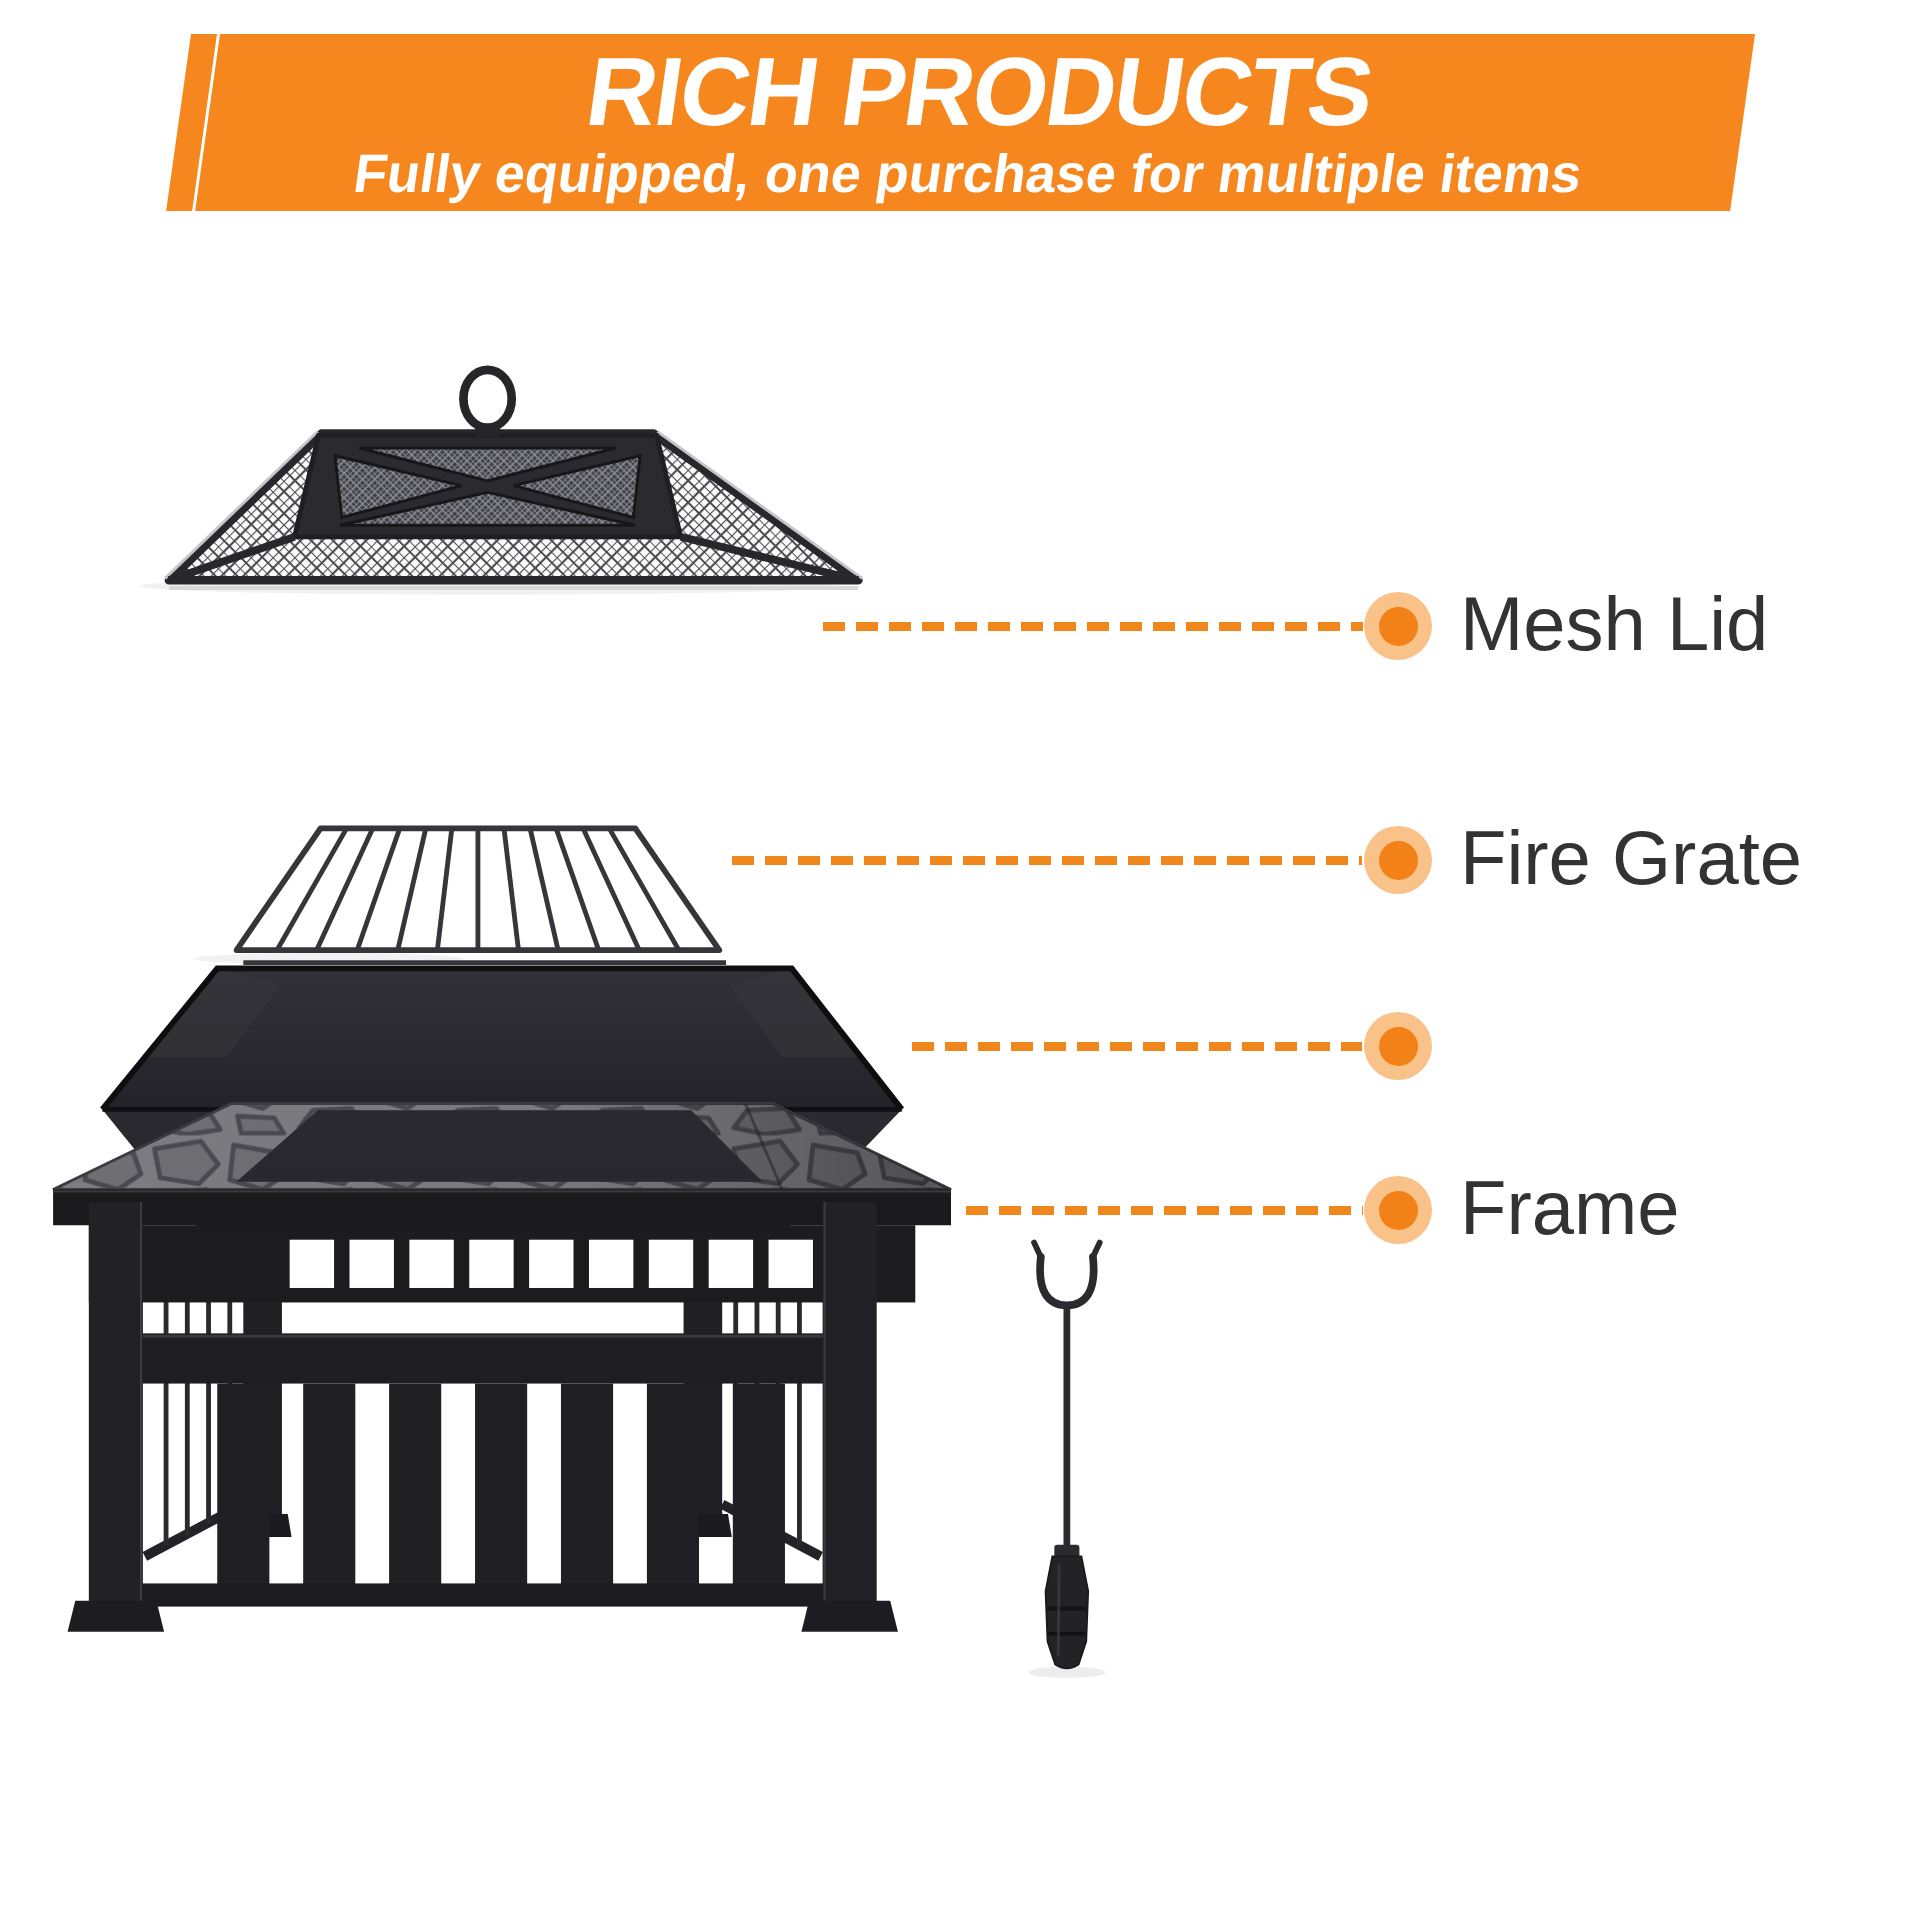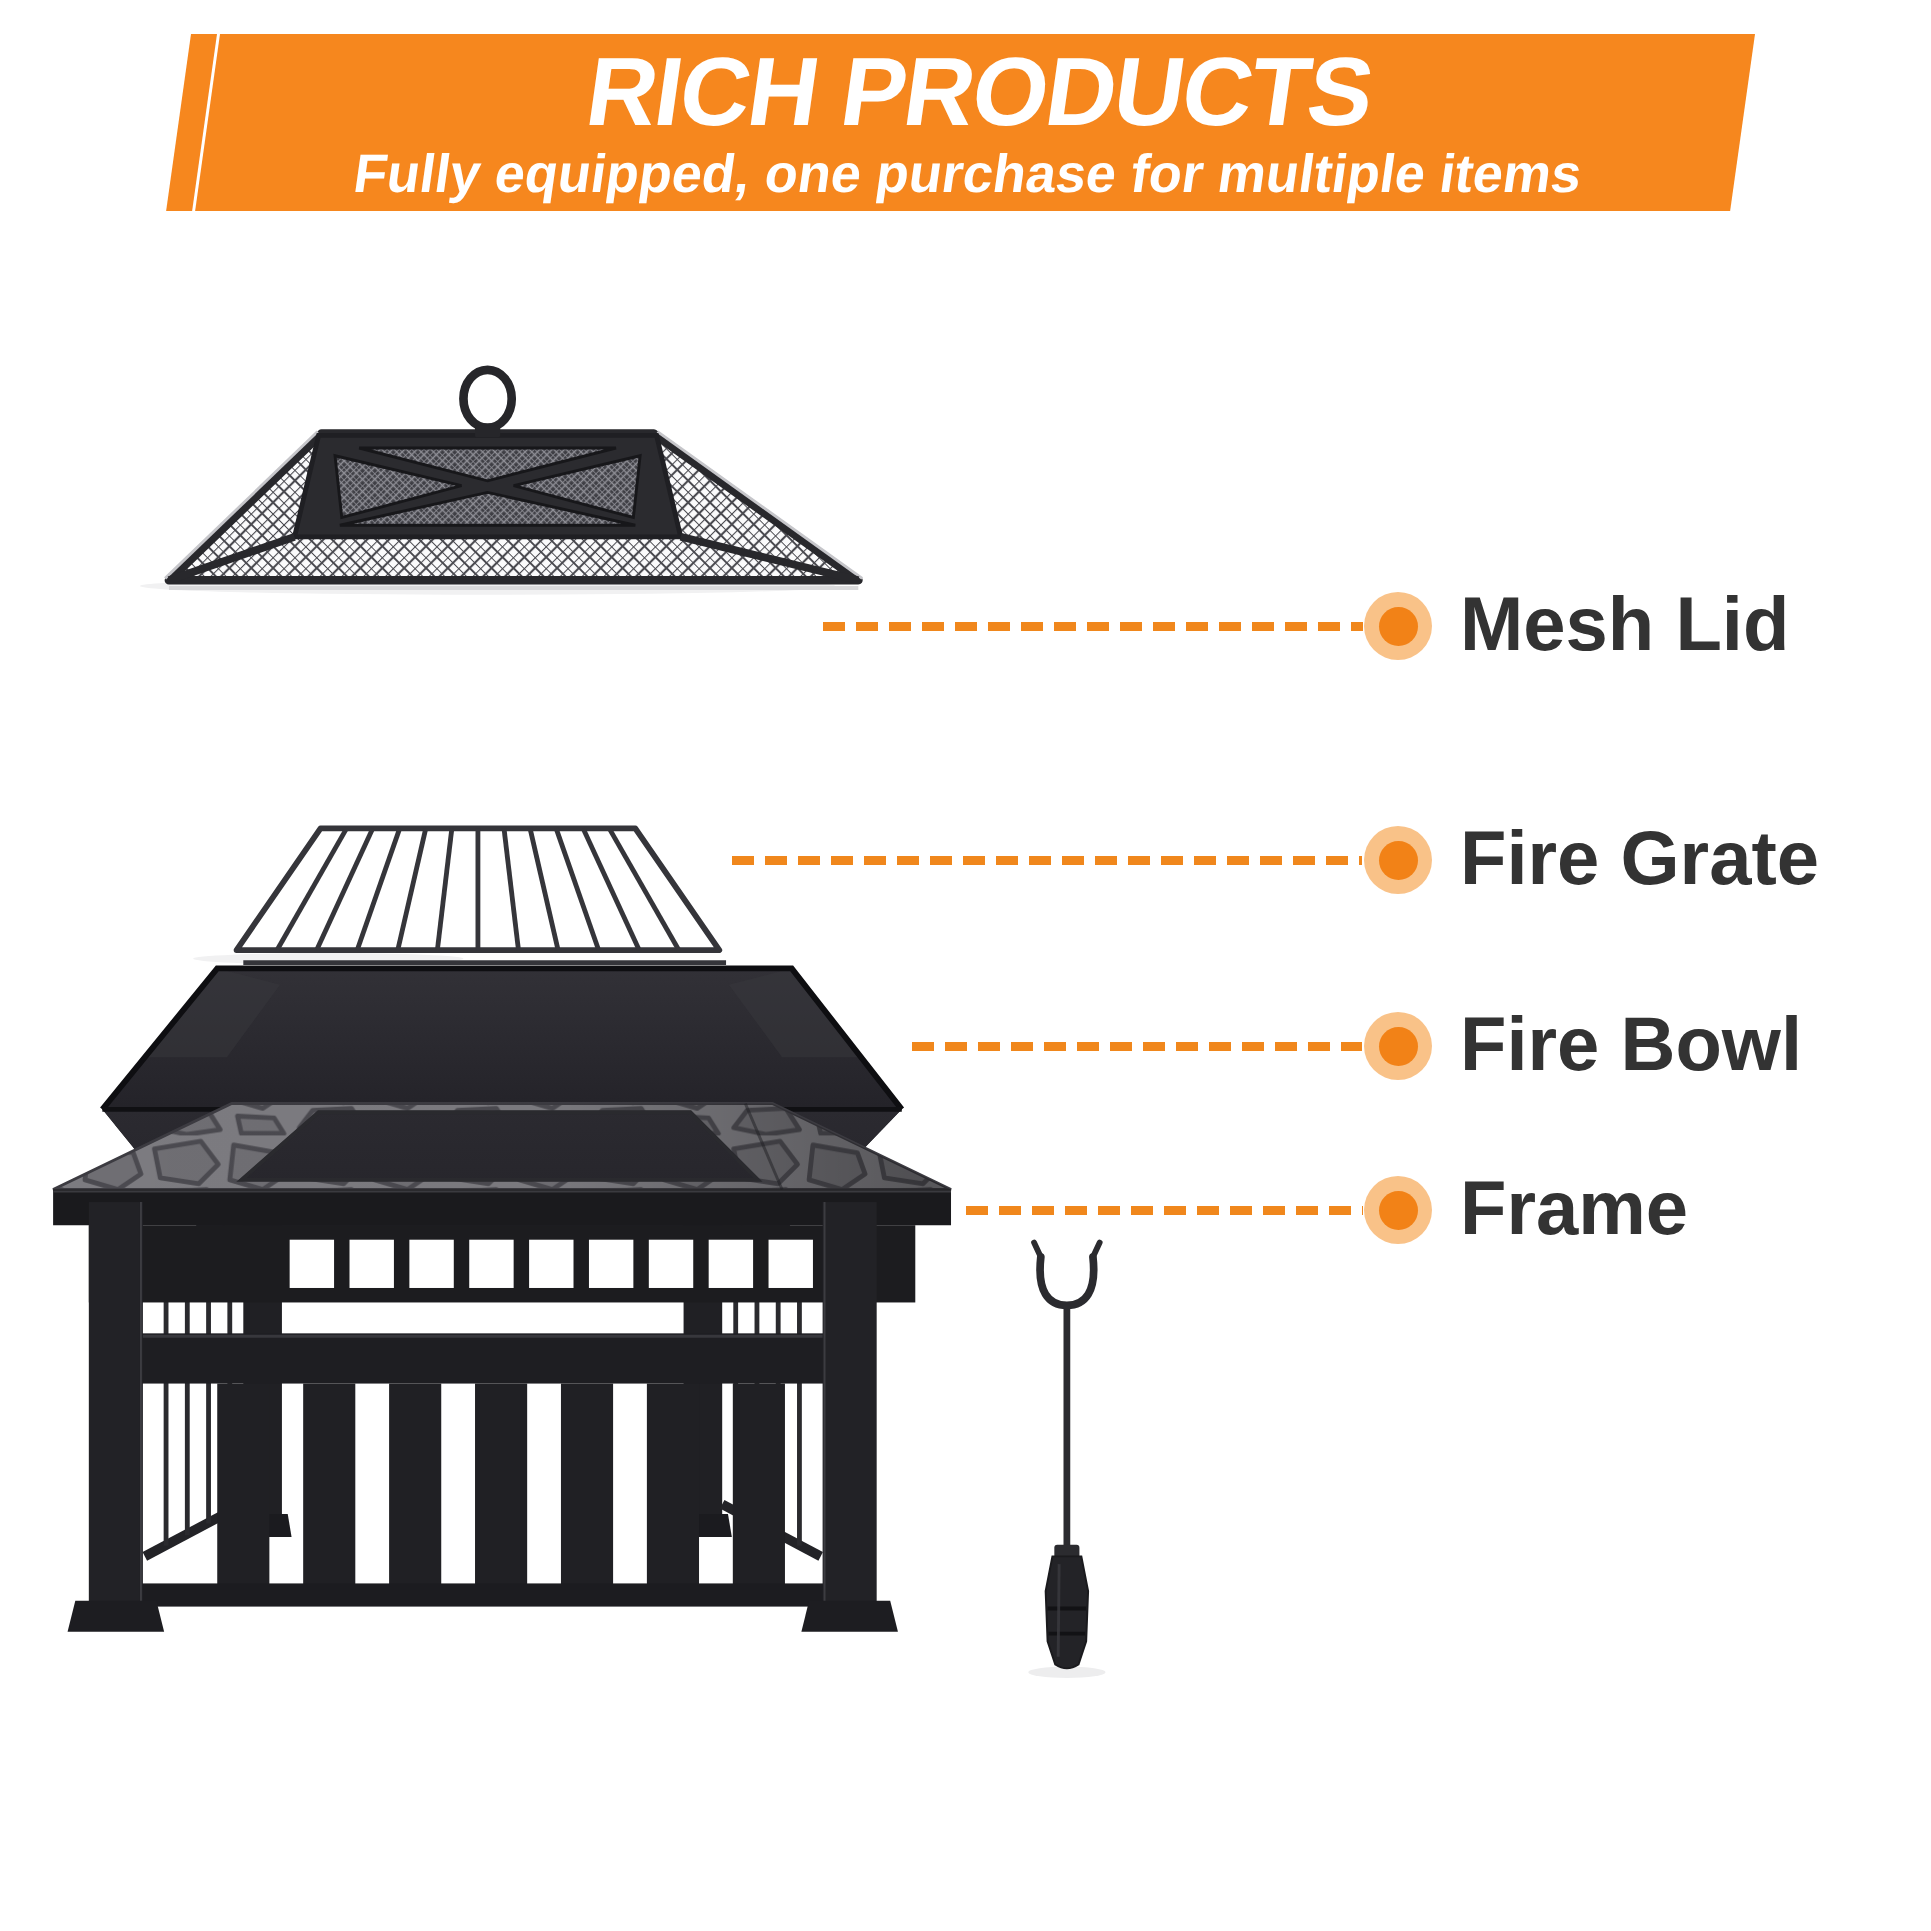--- a/index.html
+++ b/index.html
@@ -36,7 +36,7 @@
   .bullet .dot{width:39px;height:39px;border-radius:50%;background:#F28217;}
   .lbl{
     position:absolute;left:1460px;top:50%;transform:translateY(-53%);
-    font-size:76px;font-weight:700;color:var(--label);white-space:nowrap;
+    font-size:76px;font-weight:400;color:var(--label);white-space:nowrap;
   }
 </style>
 </head>

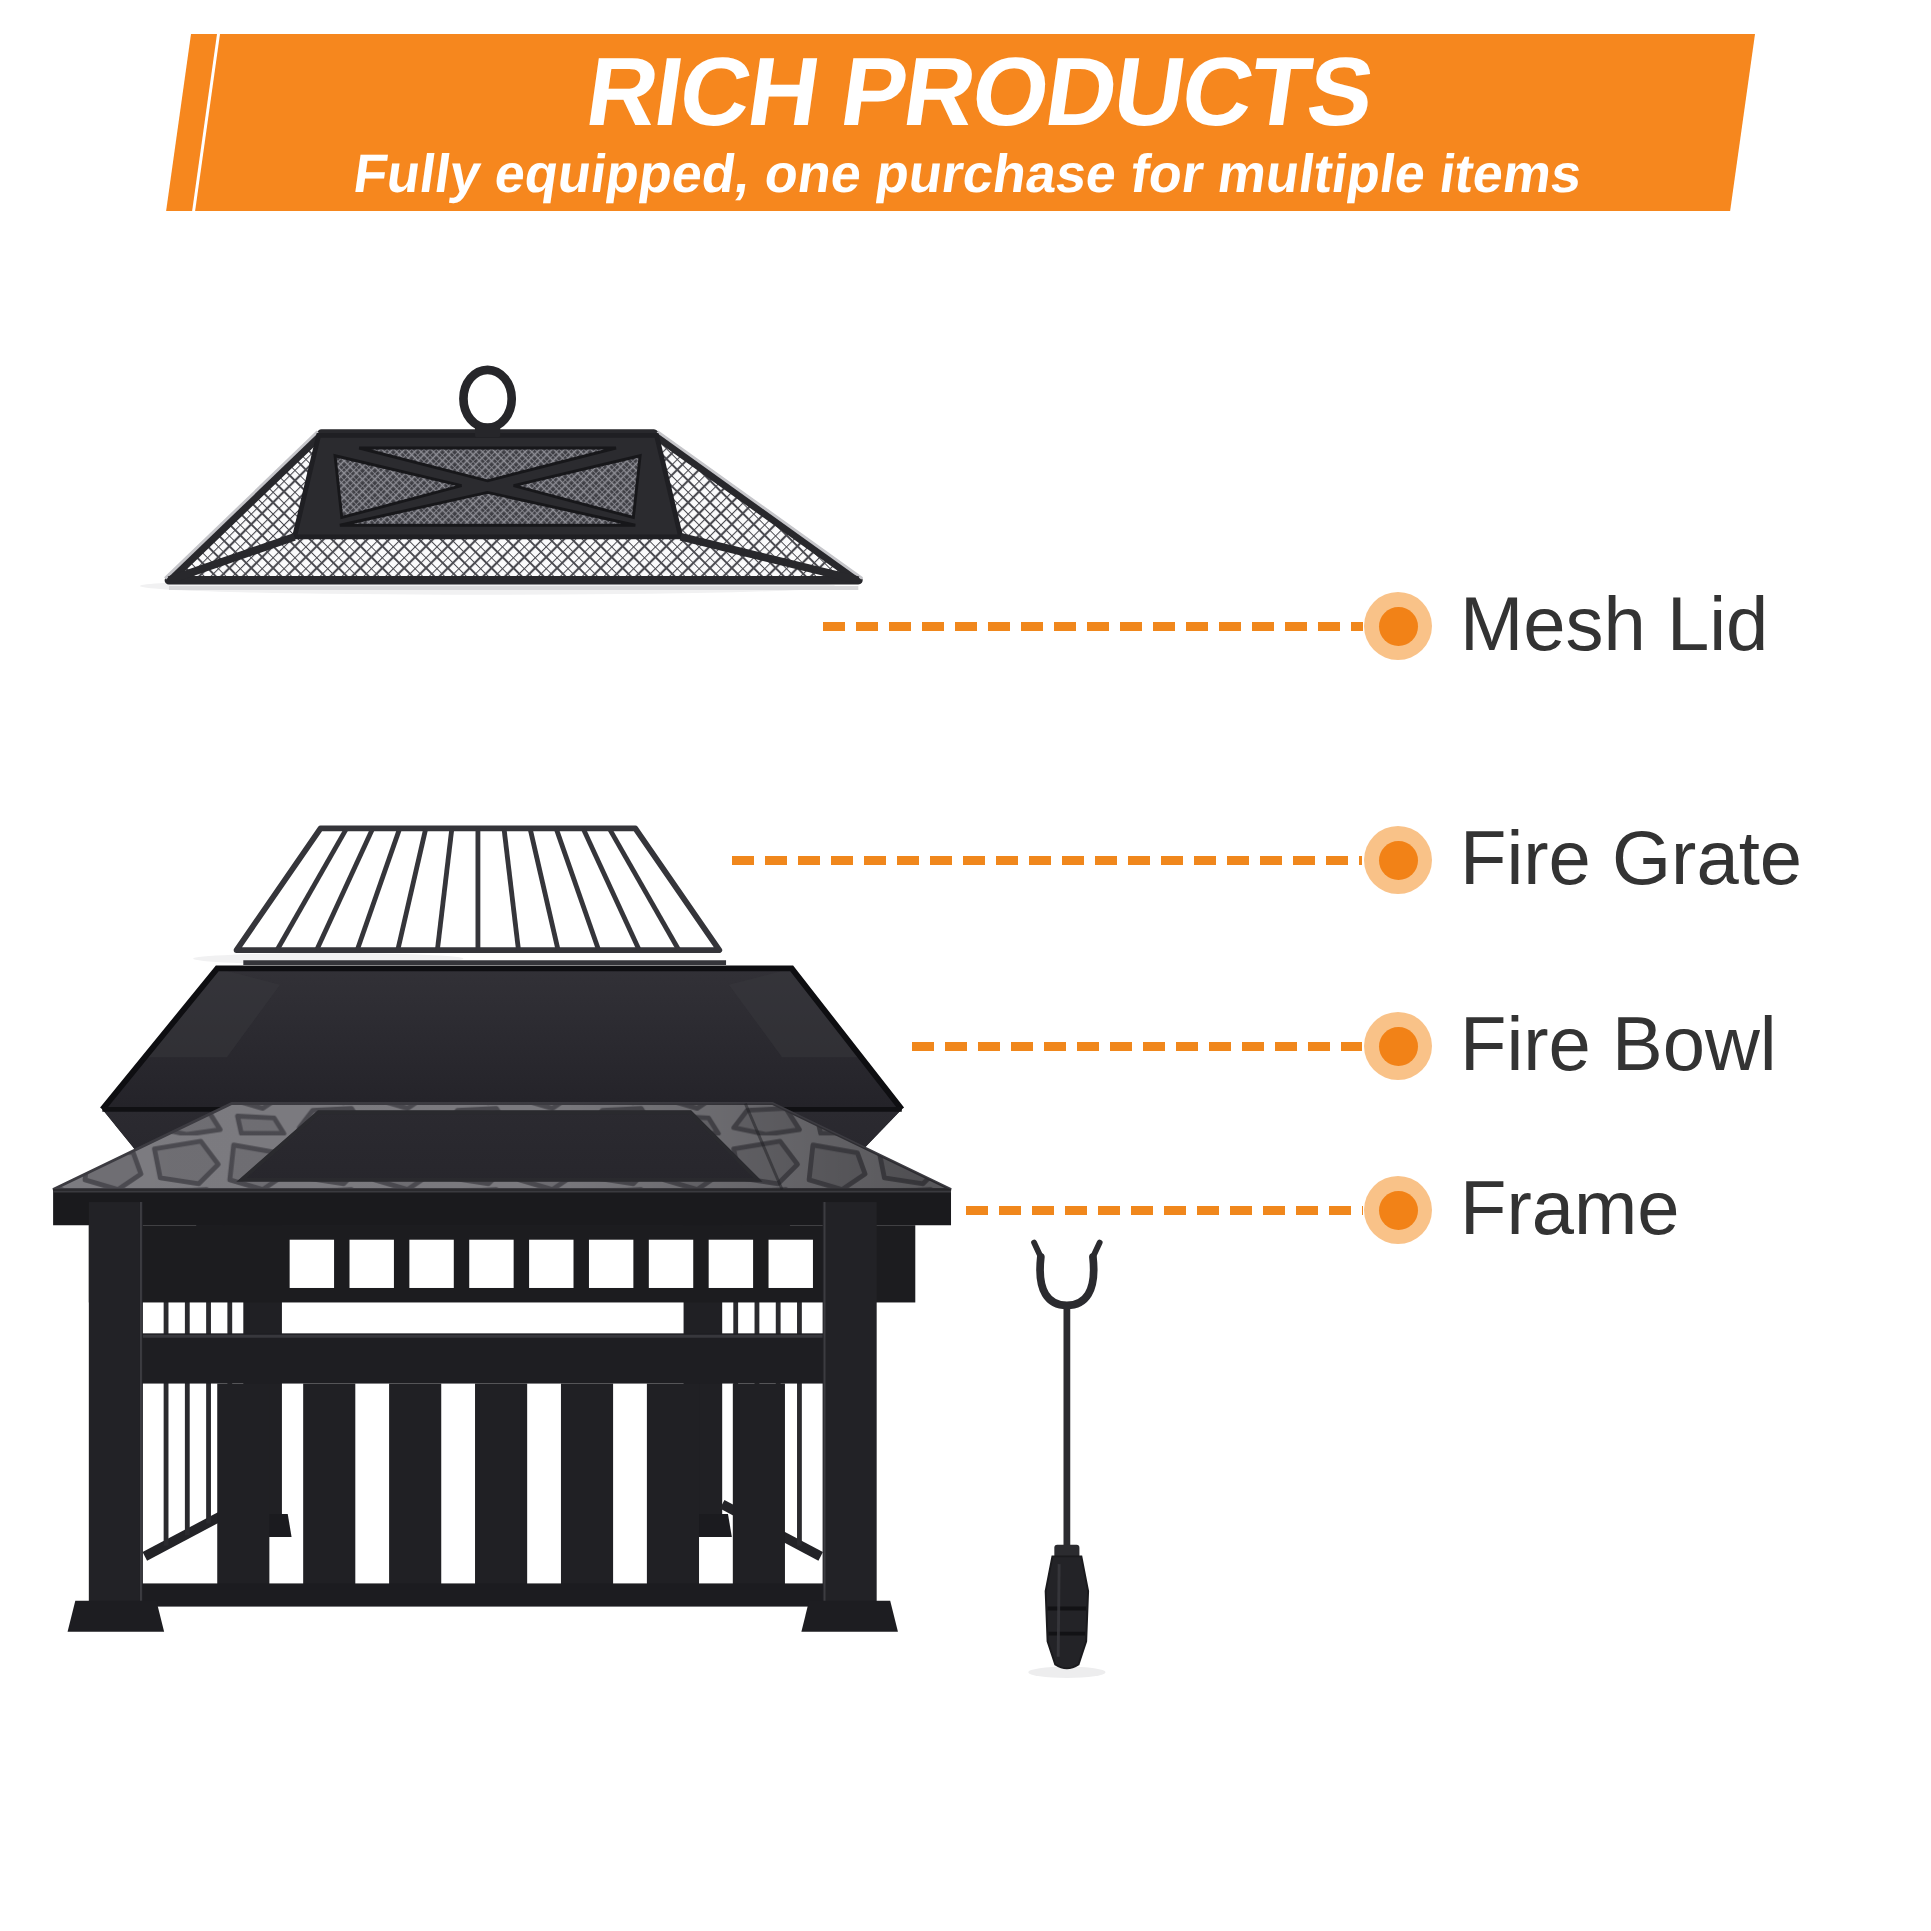--- a/index.html
+++ b/index.html
@@ -234,7 +234,6 @@
     <div class="bullet">
         <span class="dot"></span>
       </div>
-    <div class="lbl">Fire Bowl</div>
   </div>
 
   <div class="callout" style="top:1176px">

